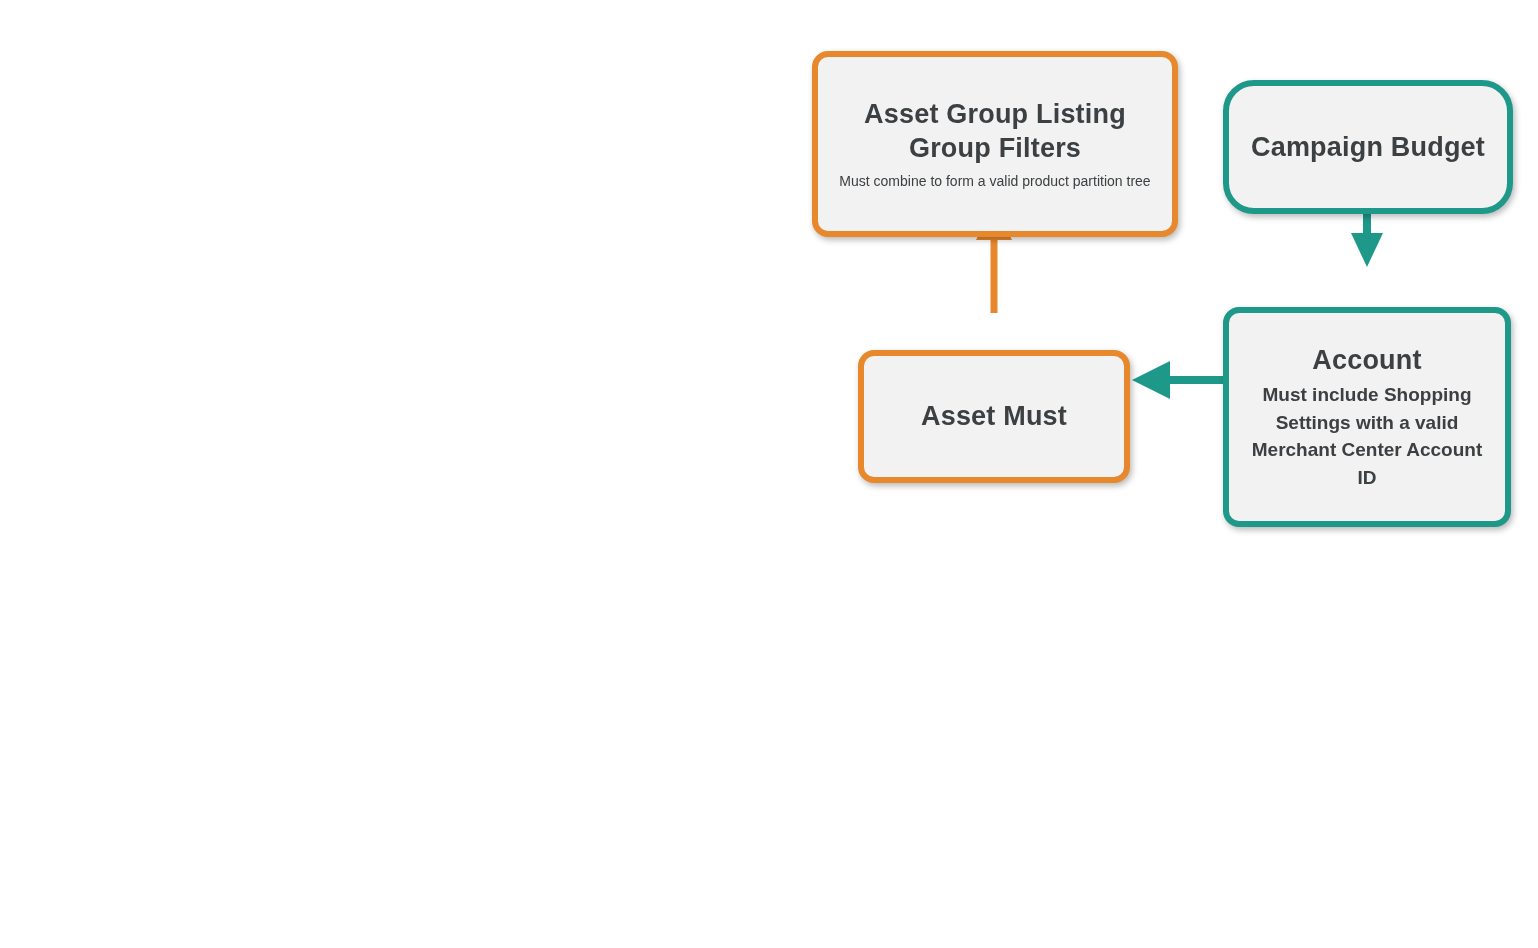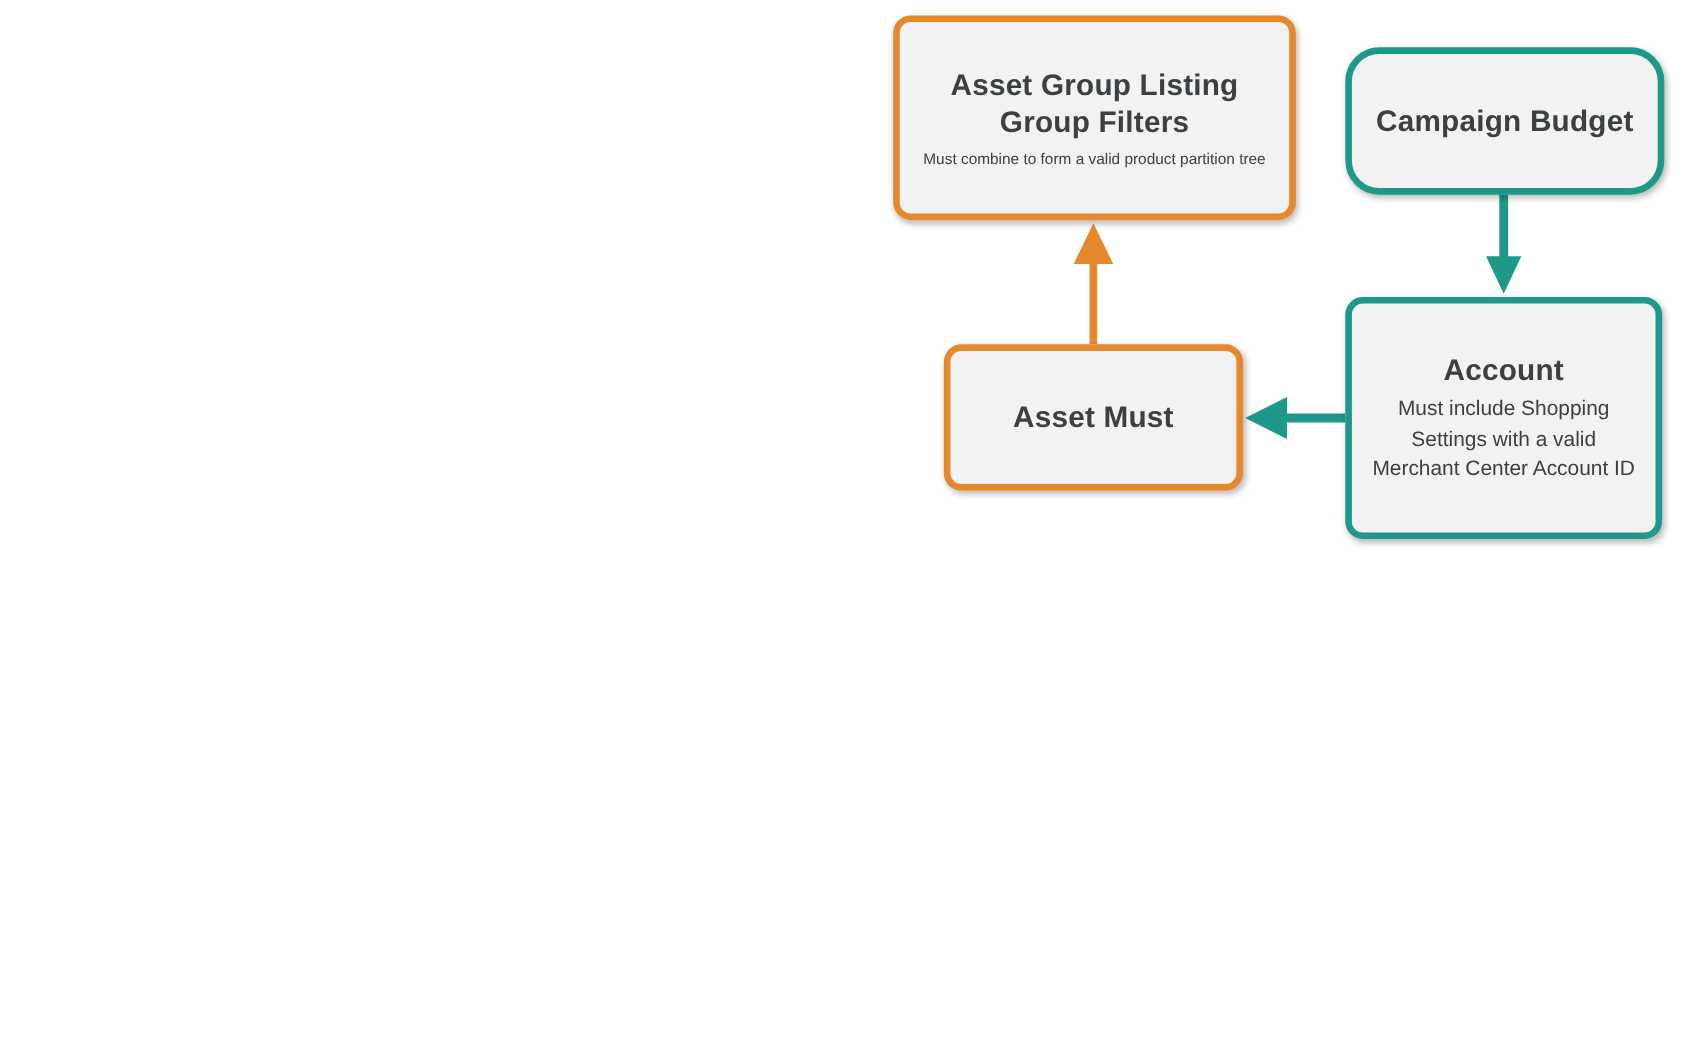--- a/index.html
+++ b/index.html
@@ -24,6 +24,7 @@
     align-items: center;
     text-align: center;
     padding: 10px 18px;
+    margin-top: 37px;
   }
   .node.orange { border-color: var(--orange, #E8882C); }
   .node.teal   { border-color: var(--teal, #1E9889); }

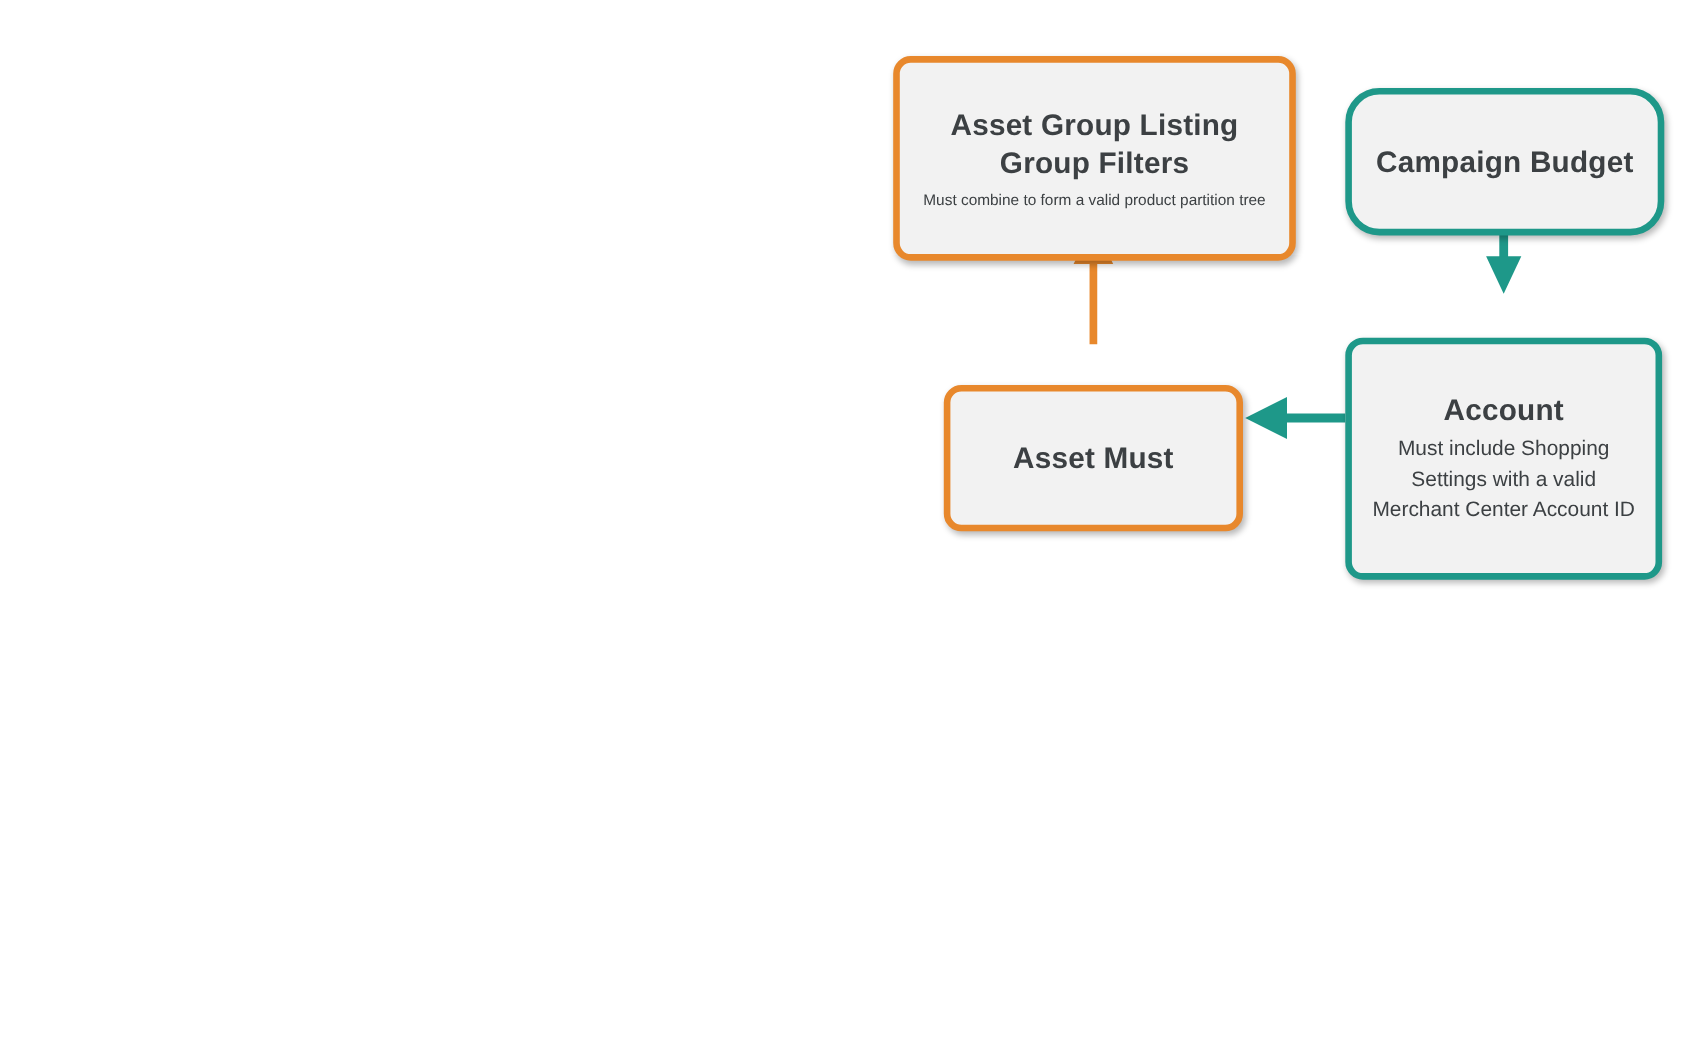--- a/index.html
+++ b/index.html
@@ -48,7 +48,7 @@
   #node-campaign-budget{ left: 1223px; top: 43px;  width: 290px; height: 134px; border-radius: 31px; }
   #node-campaign       { left: 1223px; top: 270px; width: 288px; height: 220px; }
   #node-asset-group    { left: 858px;  top: 313px; width: 272px; height: 133px; }
-  #node-campaign .node-subtitle { font-size: 19px; line-height: 1.45; margin-top: 4px; }
+  #node-campaign .node-subtitle { font-size: 19px; line-height: 1.45; margin-top: 4px; font-weight: bold; }
 
   svg.edges { position: absolute; inset: 0; width: 1538px; height: 948px; pointer-events: none; }
   .shaft-orange { stroke: var(--orange, #E8882C); stroke-width: 7; fill: none; }

